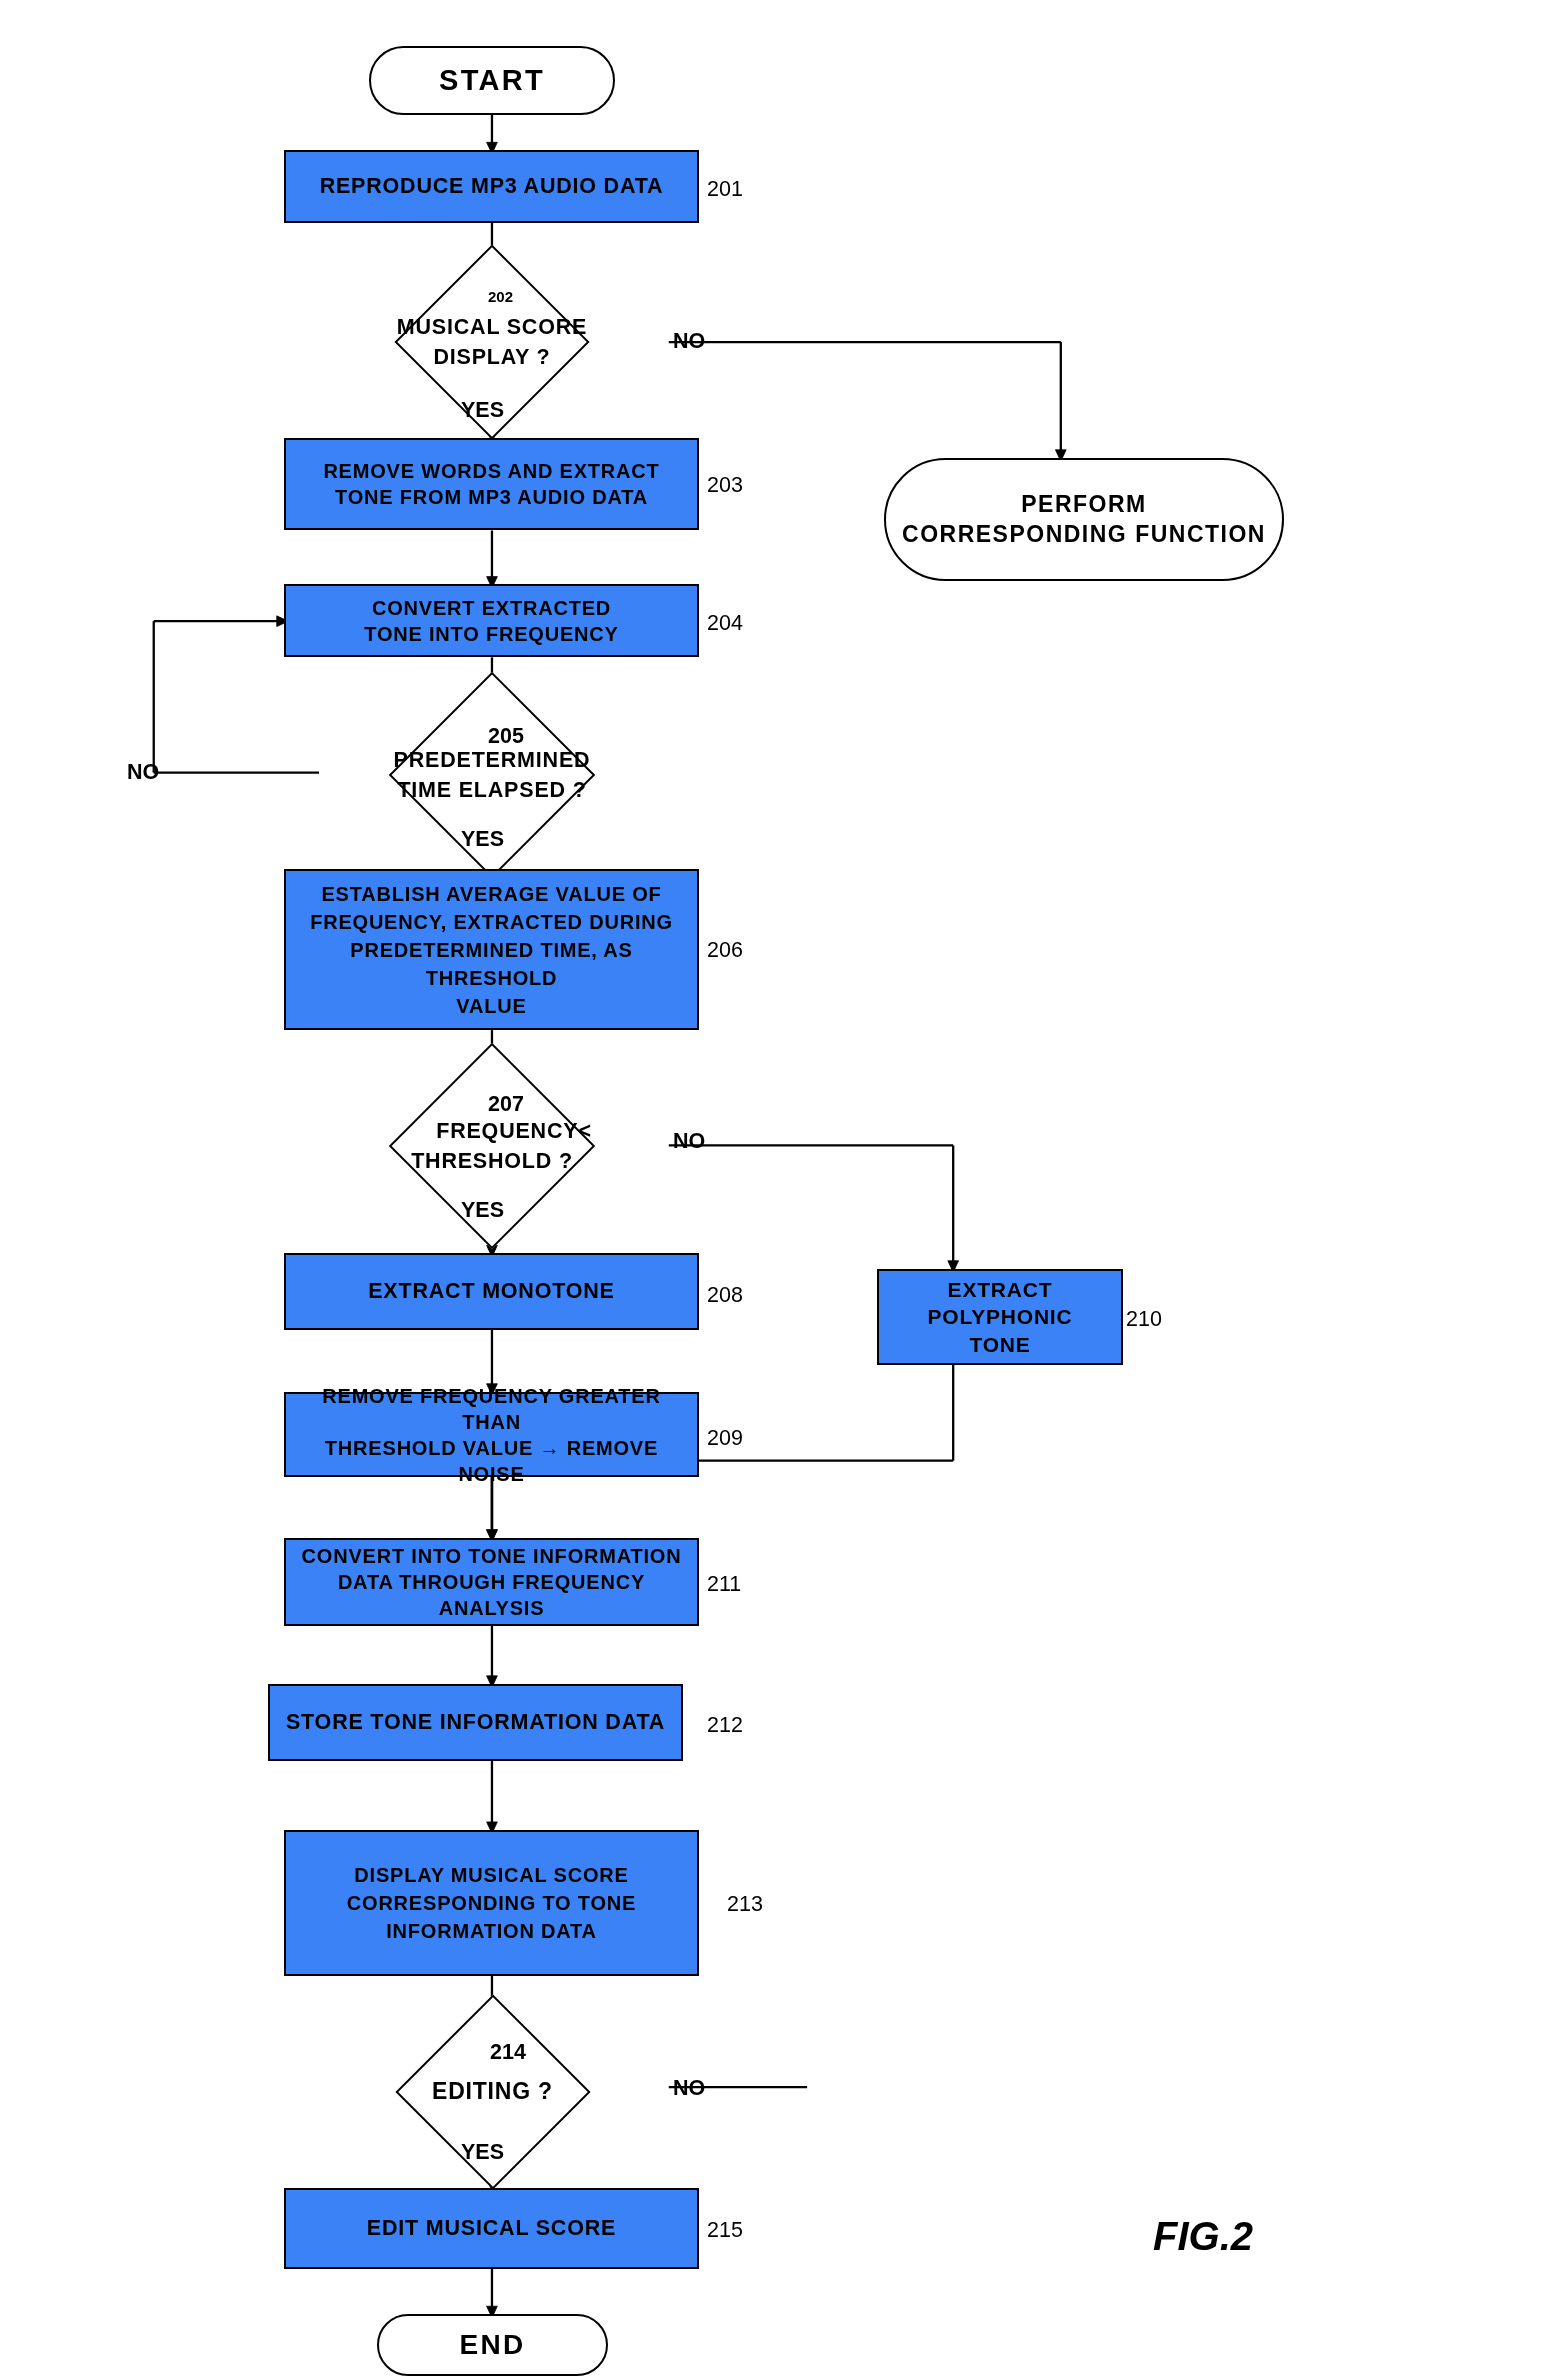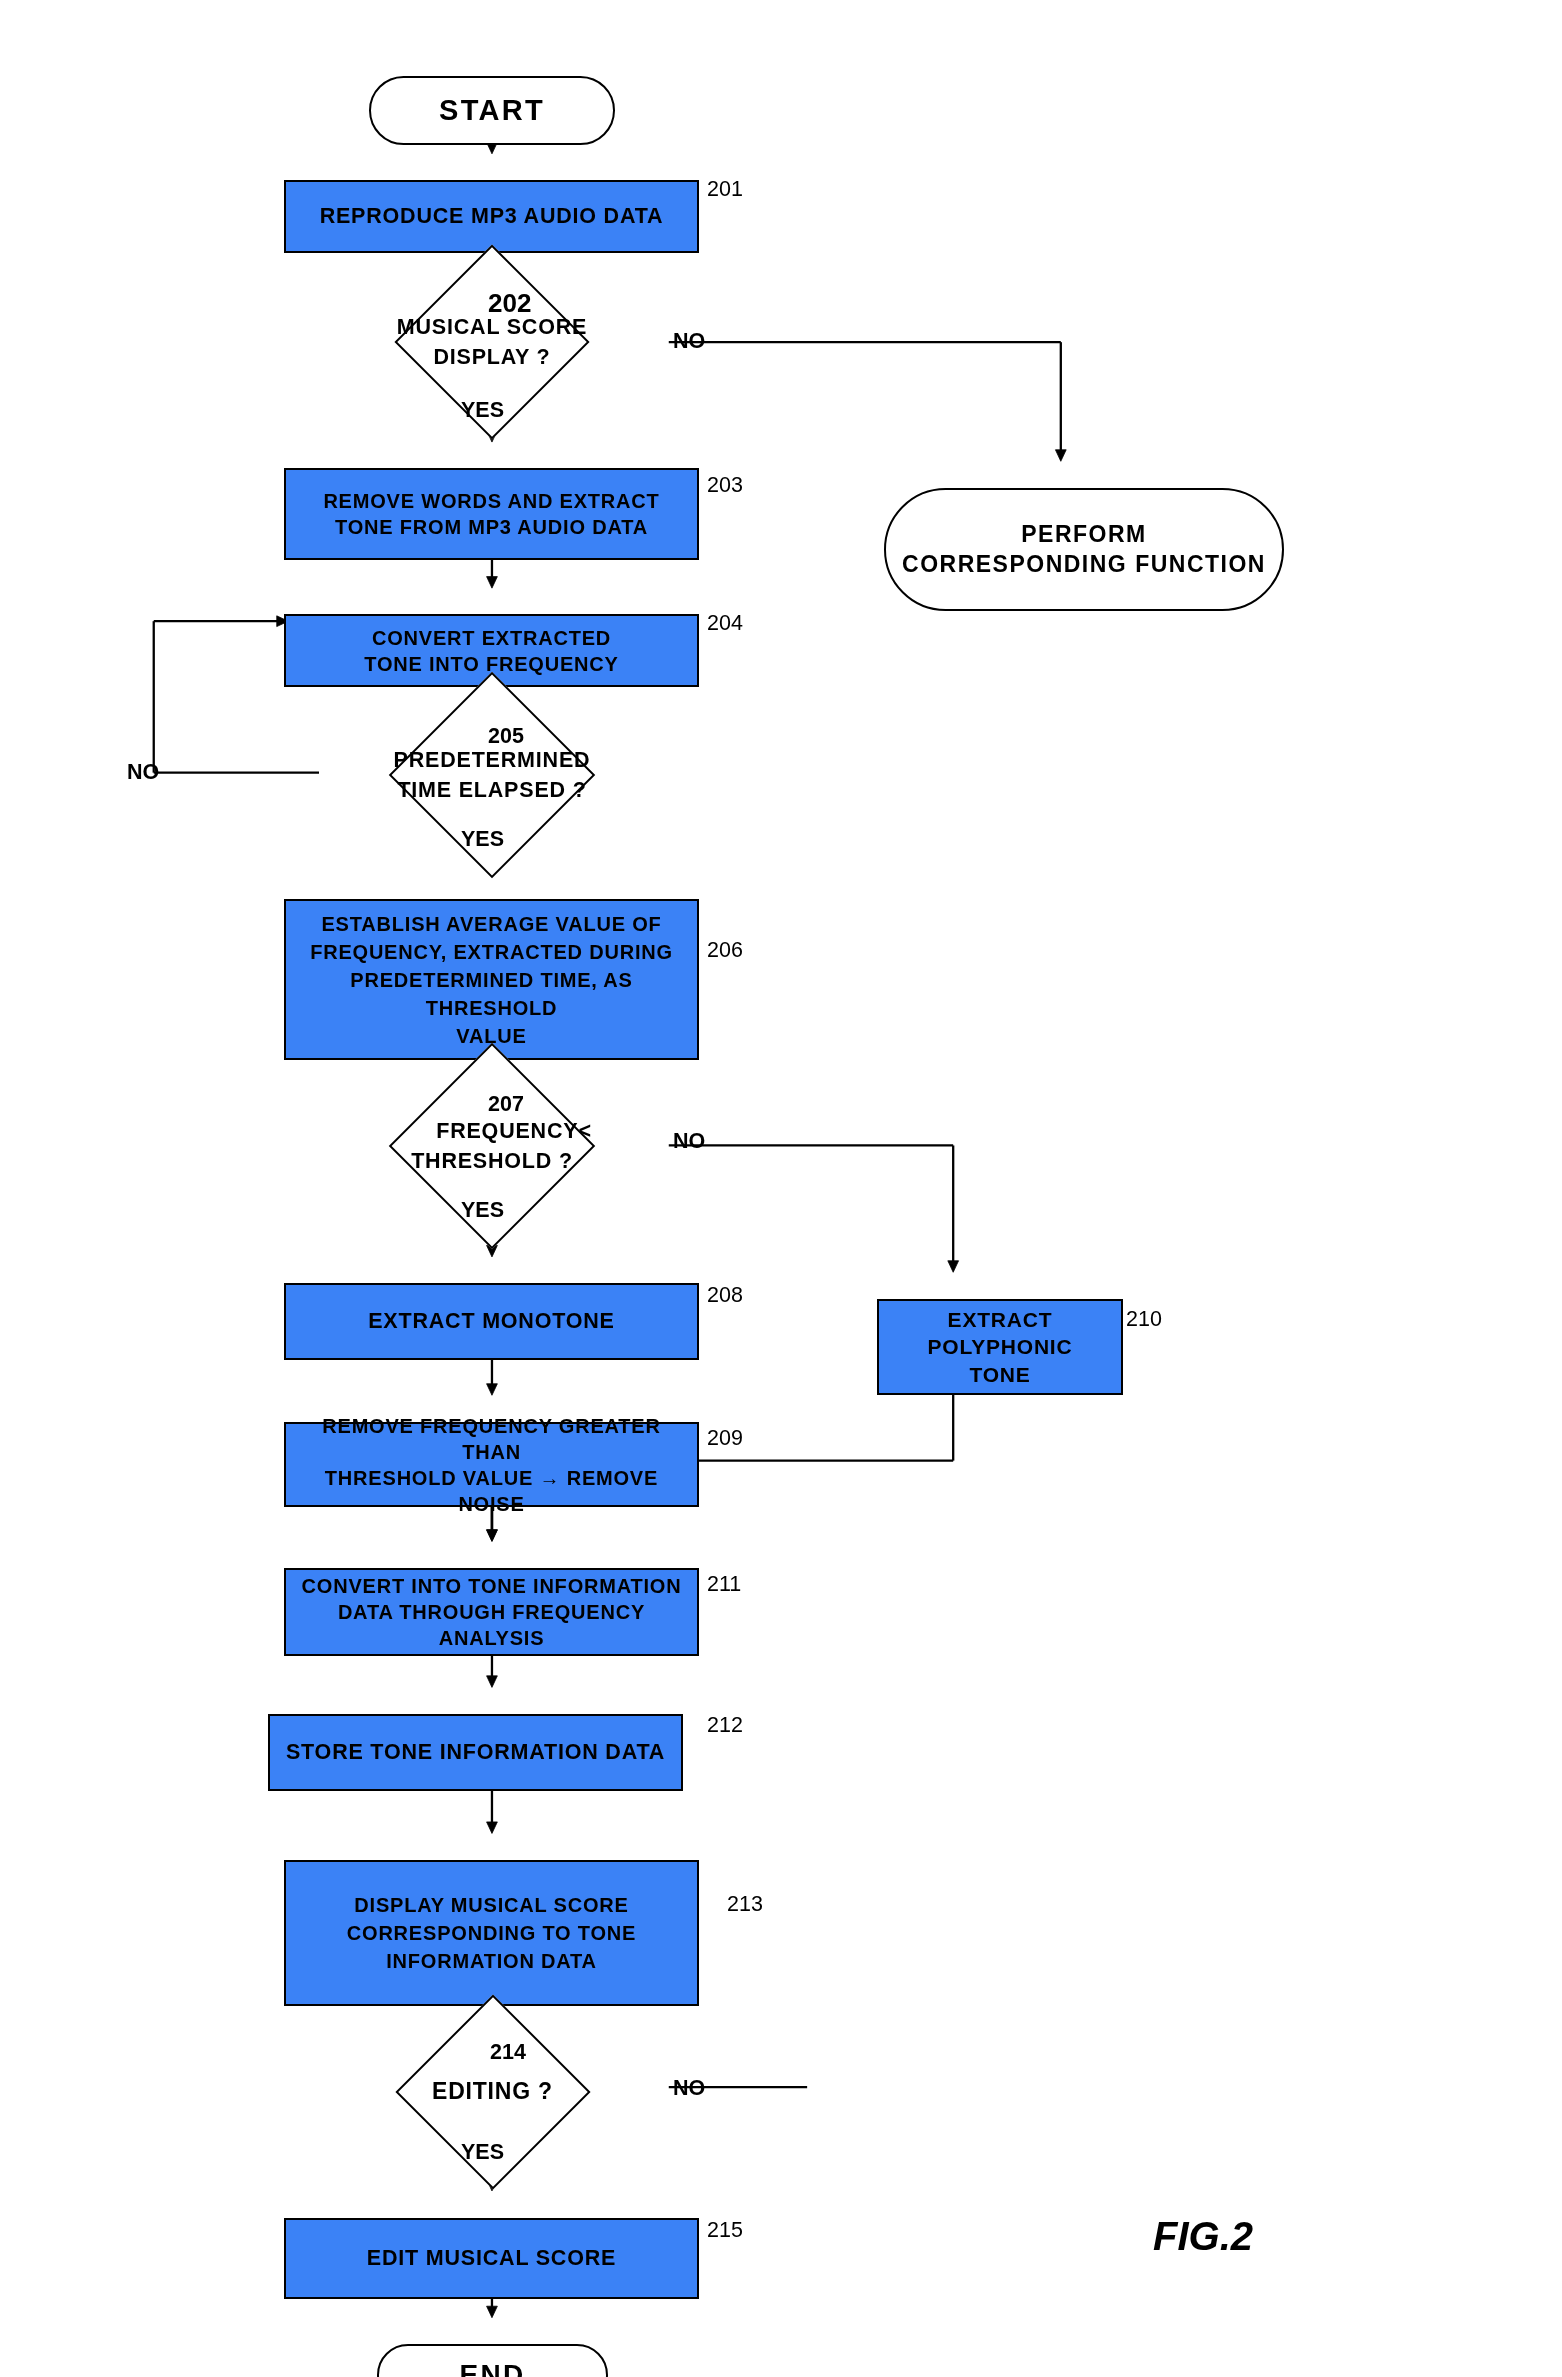--- a/index.html
+++ b/index.html
@@ -26,7 +26,6 @@
       align-items: center;
       justify-content: center;
       text-align: center;
-      margin-top: 30px;
     }
 
     

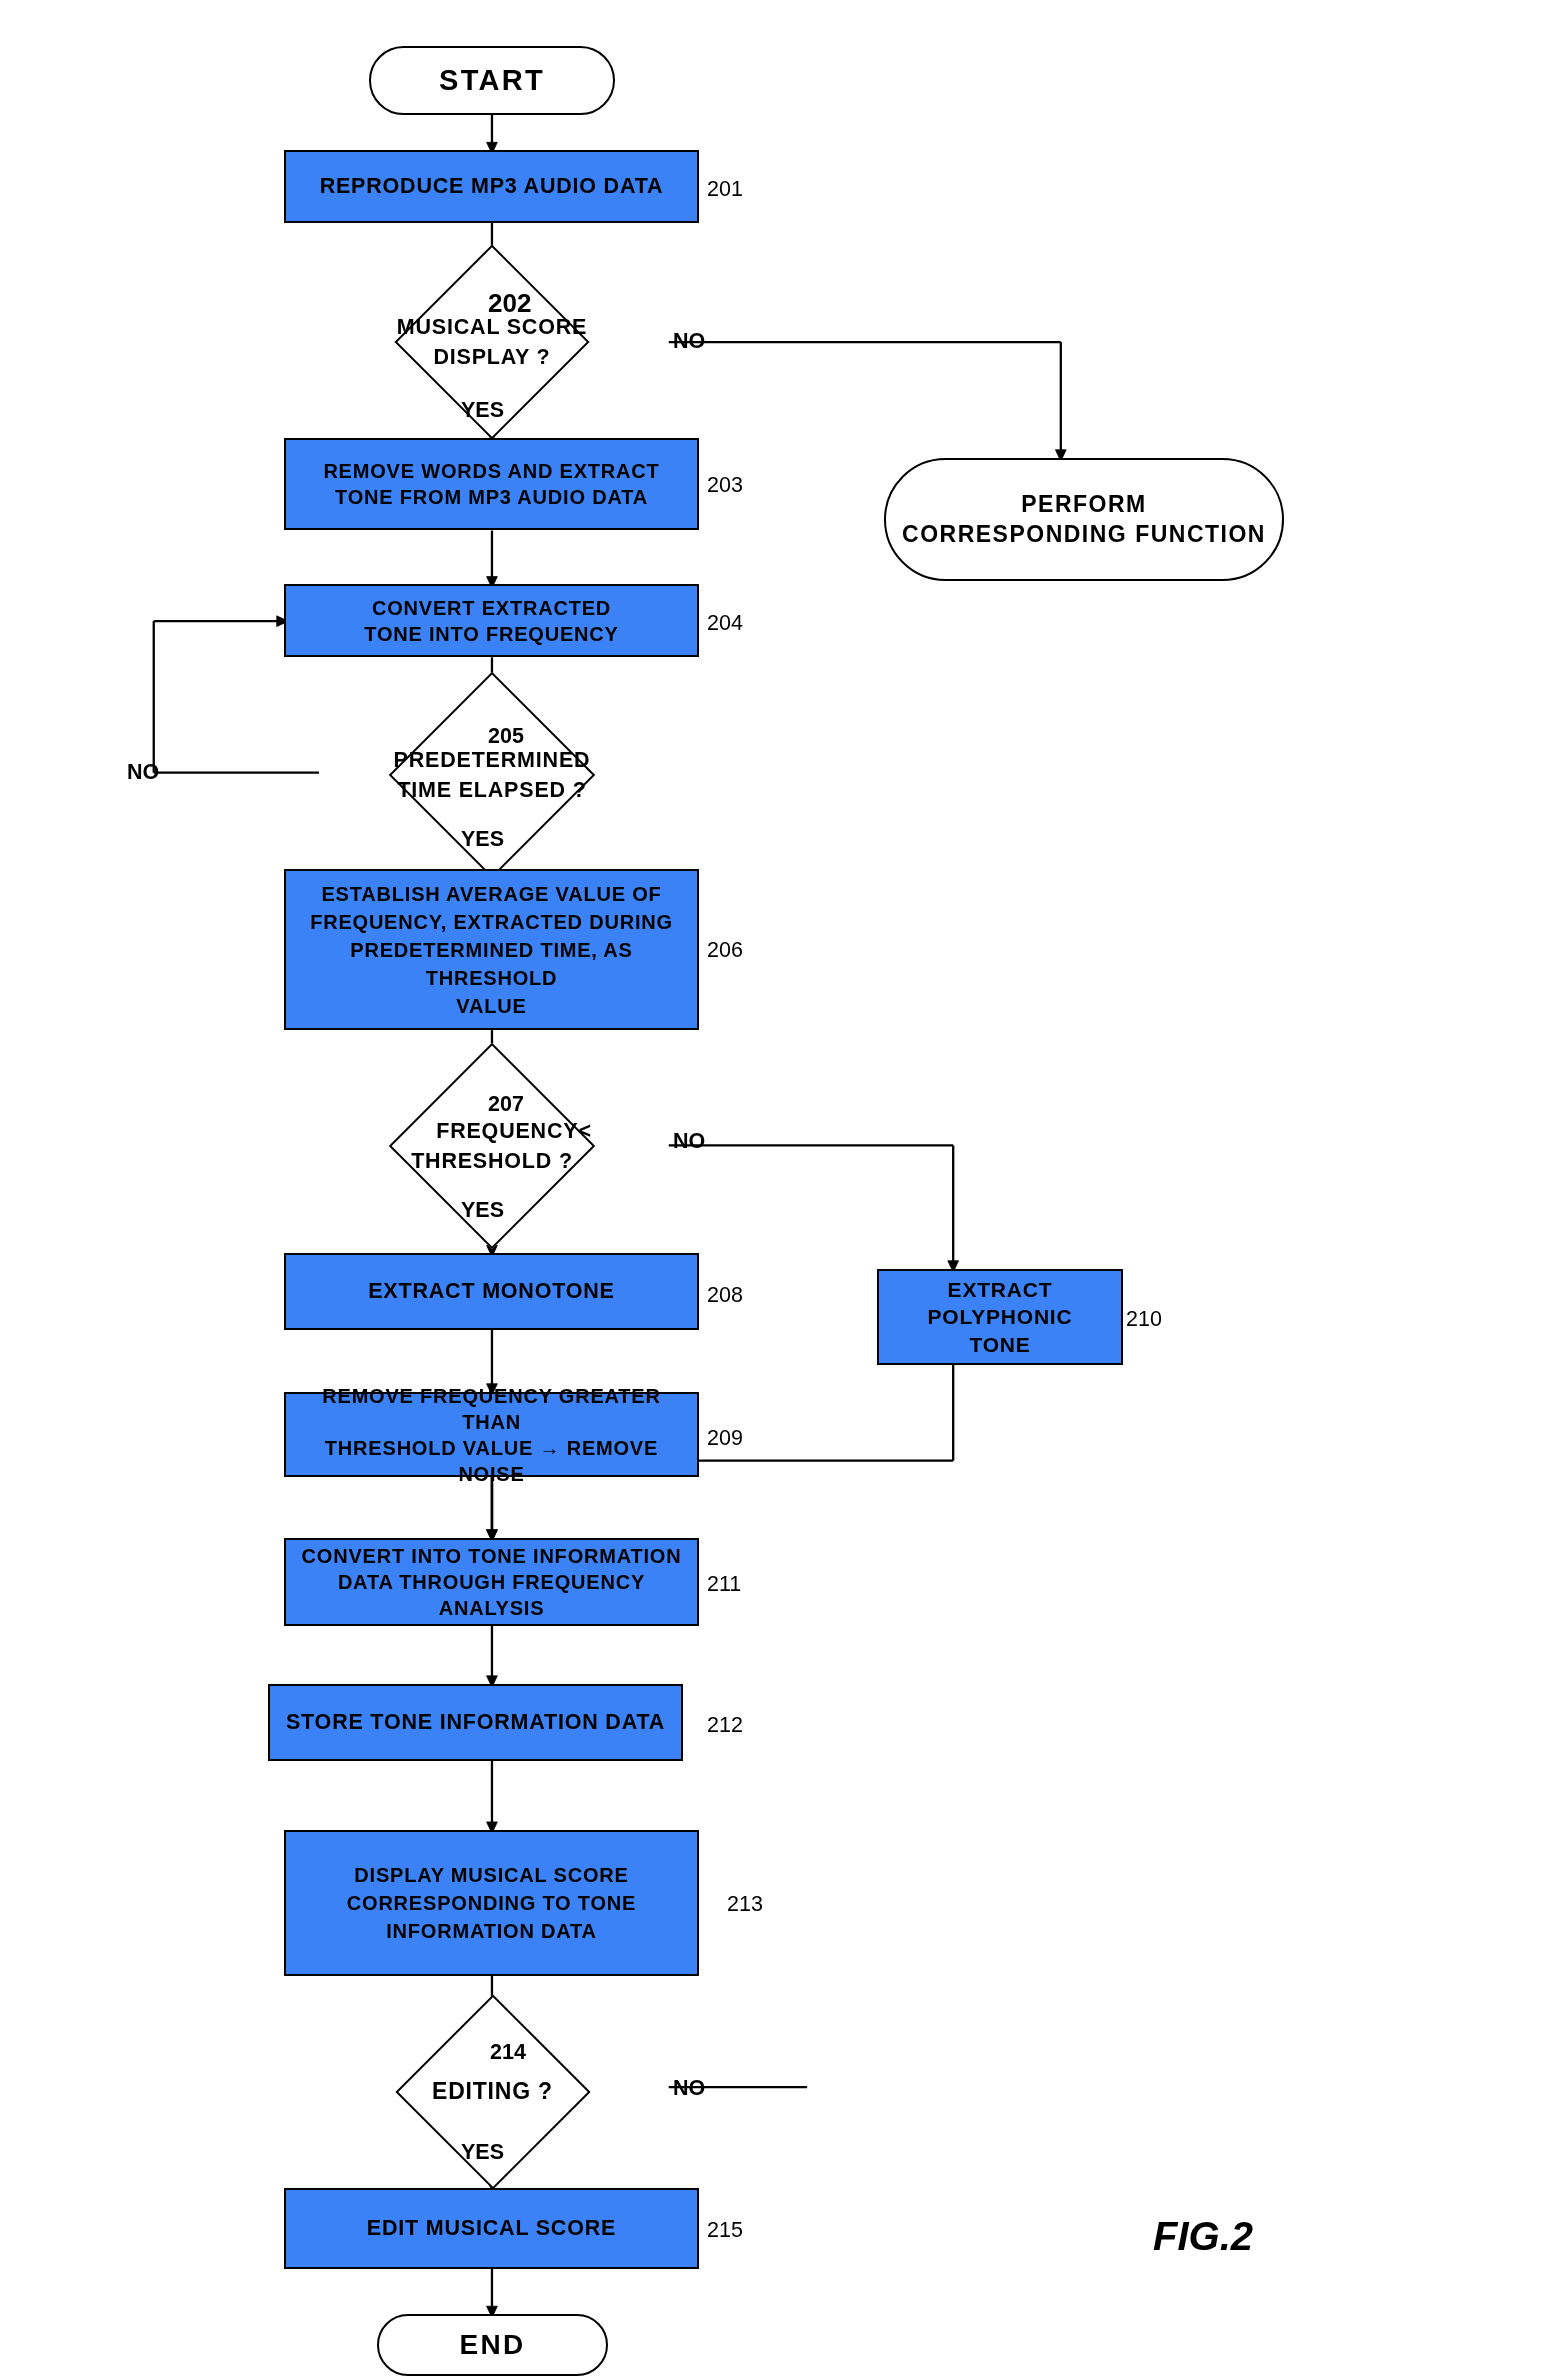--- a/index.html
+++ b/index.html
@@ -200,7 +200,7 @@
 DISPLAY ?</span>
     </div>
   </div>
-  <span class="ref-num" style="left:488px; top:288px; font-size:26px; font-weight:bold;">202</span>
+  <span class="ref-num" style="left:488px; top:288px; font-size:15px; font-weight:bold;">202</span>
 
   <span class="label-text" style="left:461px; top:398px; font-size:21.5px;">YES</span>
 

